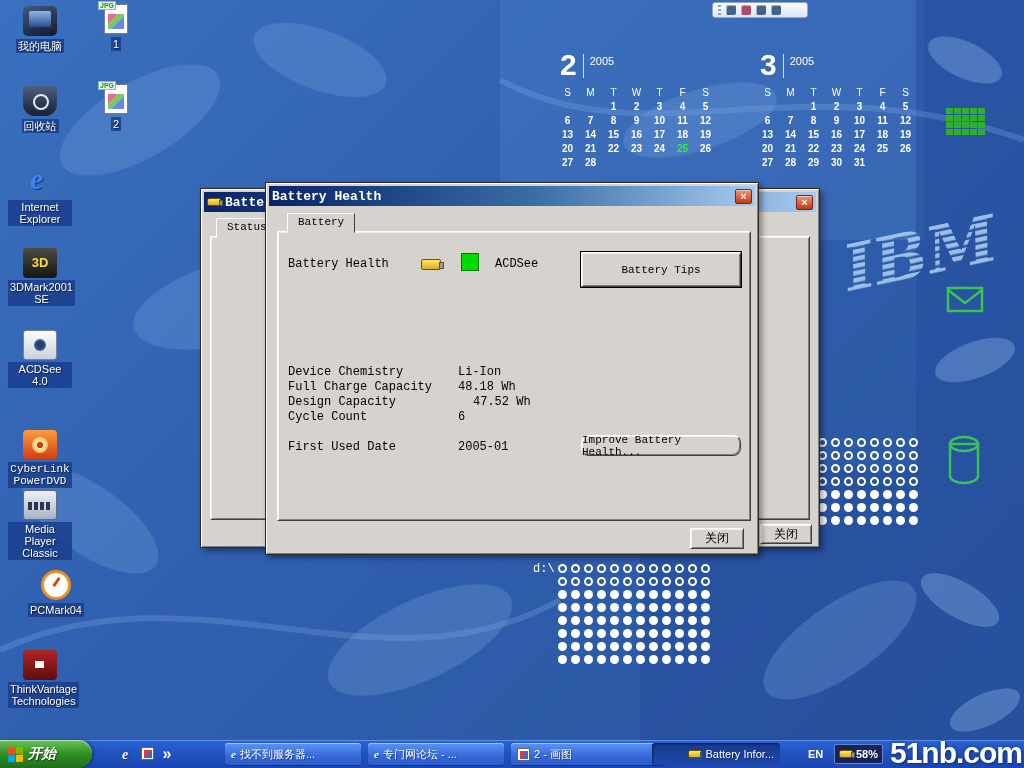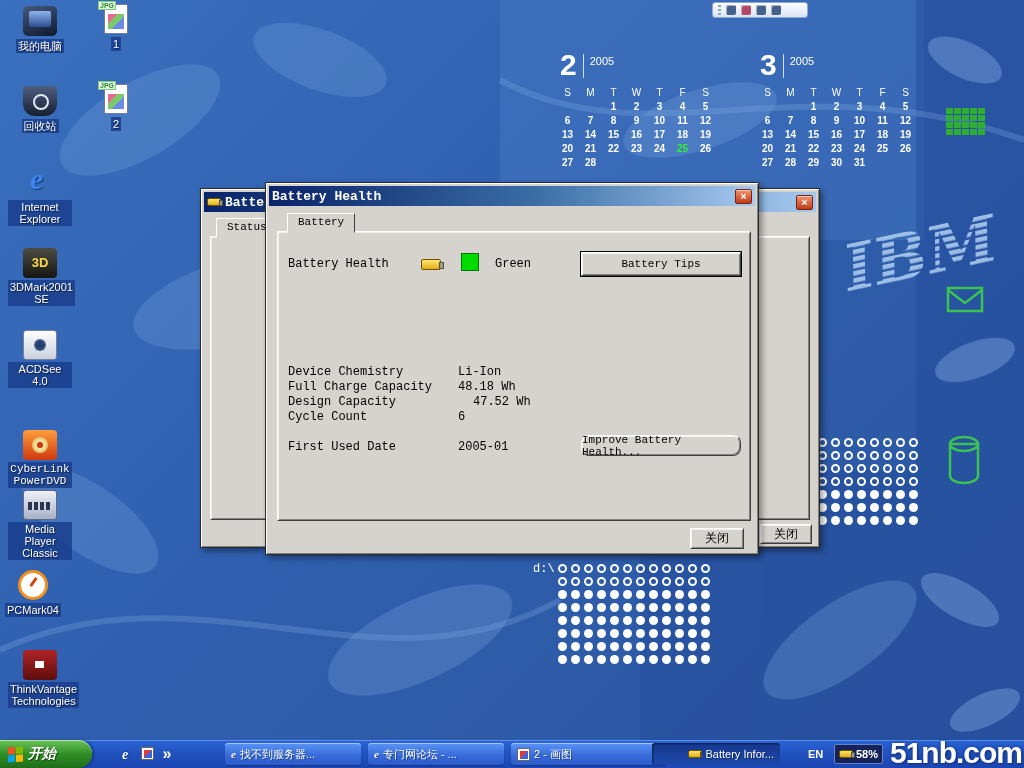--- a/index.html
+++ b/index.html
@@ -524,7 +524,7 @@
       <div class="mlabel" style="left:10px; top:25px;">Battery Health</div>
       <div class="batt" style="position:absolute; left:143px; top:27px;"></div>
       <div class="green-box" style="left:183px; top:21px;"></div>
-      <div class="mlabel" style="left:217px; top:25px;">Green</div>
+      <div class="mlabel" style="left:217px; top:25px;">ACDSee</div>
       <div class="btn mono default-btn" style="left:303px; top:20px; width:160px; height:24px;">Battery Tips</div>
       <div class="mlabel" style="left:10px;  top:133px;">Device Chemistry</div>
       <div class="mlabel" style="left:180px; top:133px;">Li-Ion</div>

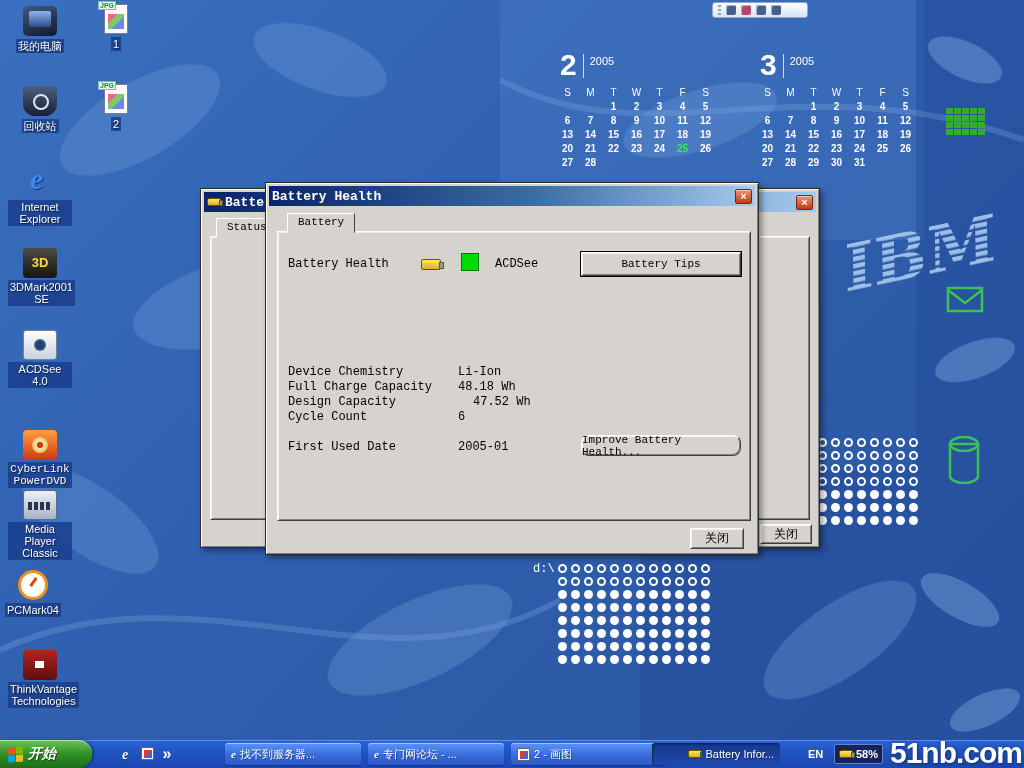--- a/index.html
+++ b/index.html
@@ -525,7 +525,7 @@
       <div class="batt" style="position:absolute; left:143px; top:27px;"></div>
       <div class="green-box" style="left:183px; top:21px;"></div>
       <div class="mlabel" style="left:217px; top:25px;">ACDSee</div>
-      <div class="btn mono default-btn" style="left:303px; top:20px; width:160px; height:24px;">Battery Tips</div>
+      <div class="btn mono default-btn" style="left:303px; top:20px; width:160px; height:35px;">Battery Tips</div>
       <div class="mlabel" style="left:10px;  top:133px;">Device Chemistry</div>
       <div class="mlabel" style="left:180px; top:133px;">Li-Ion</div>
       <div class="mlabel" style="left:10px;  top:148px;">Full Charge Capacity</div>

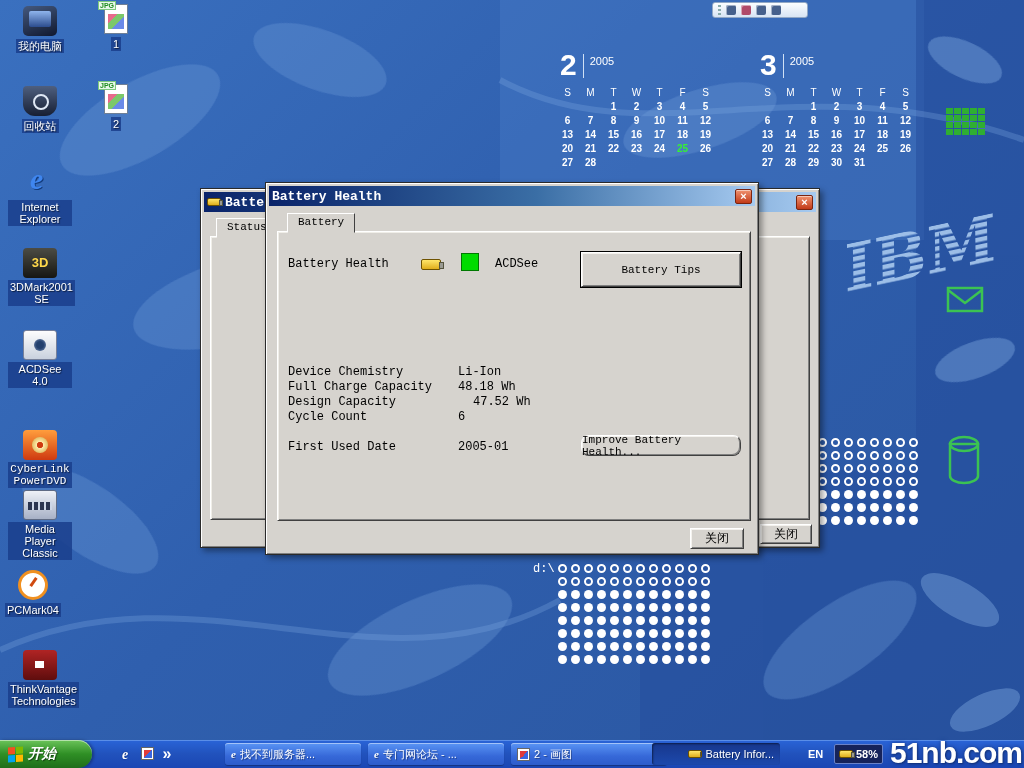--- a/index.html
+++ b/index.html
@@ -473,7 +473,7 @@
   <div class="ic ic-media-player-classic"></div>
   <div class="dlabel">Media Player Classic</div>
 </div>
-<div class="dicon" style="left:1px; top:570px;">
+<div class="dicon" style="left:24px; top:570px;">
   <div class="ic ic-pcmark"></div>
   <div class="dlabel">PCMark04</div>
 </div>

